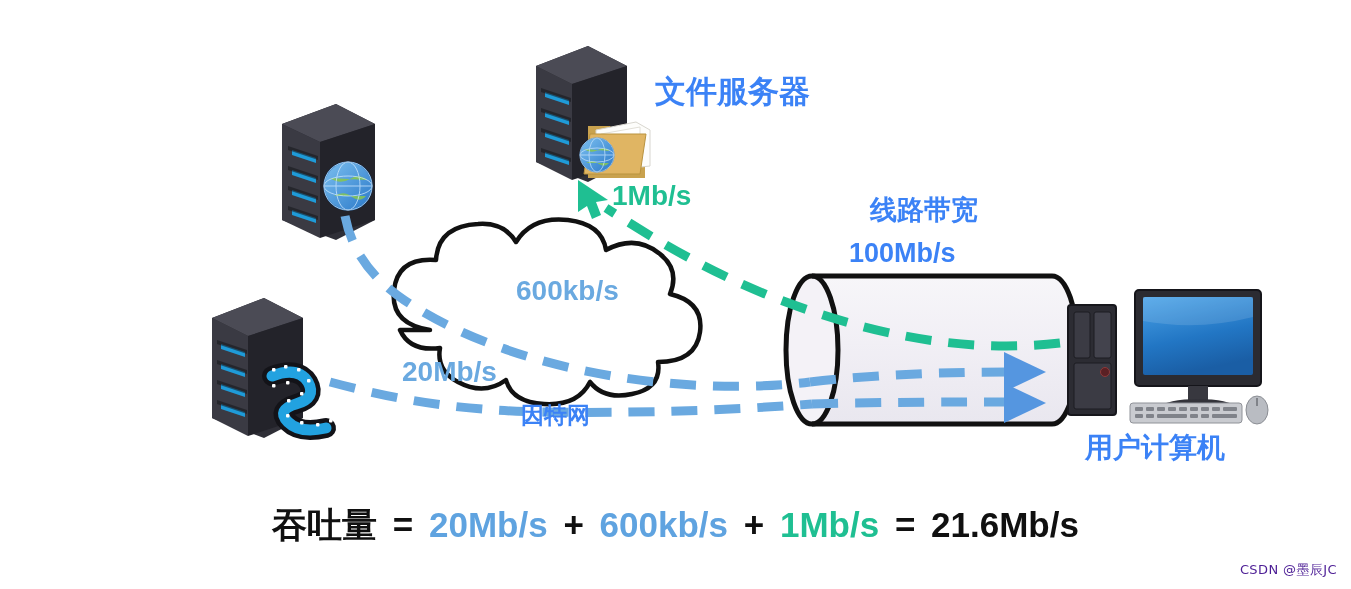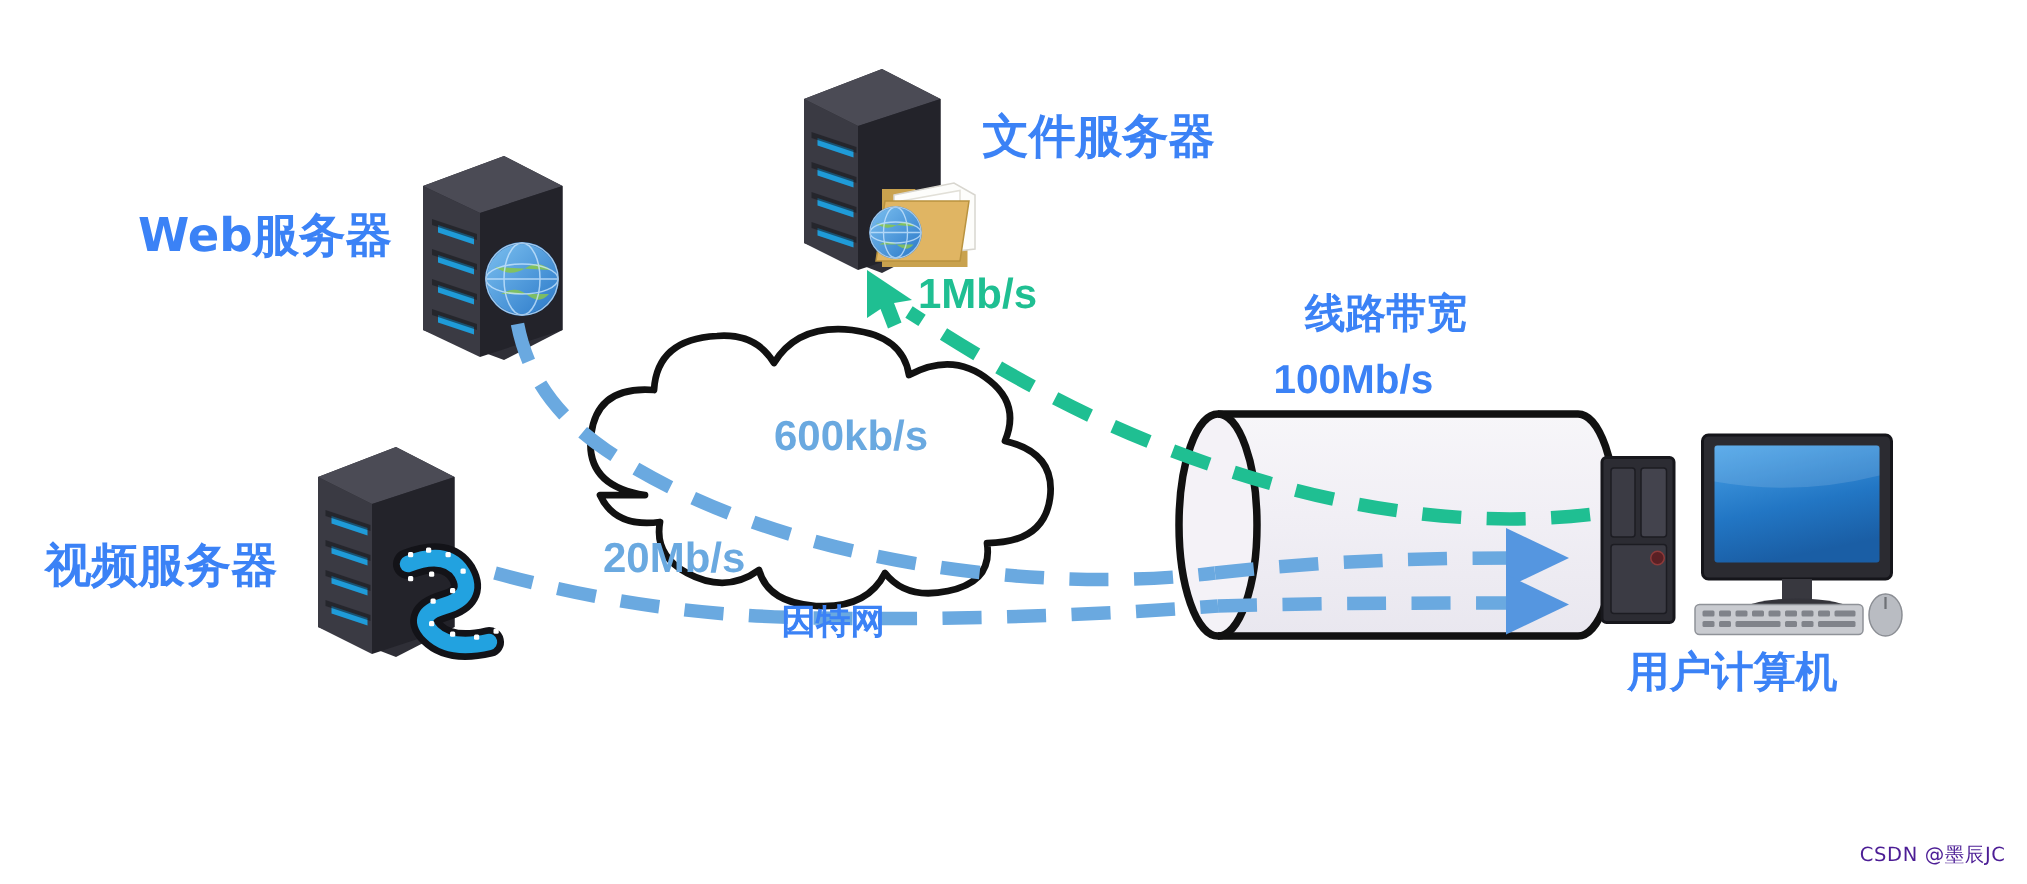--- a/index.html
+++ b/index.html
@@ -283,7 +283,6 @@
     </g>
   </svg>
 
-  <div class="lbl lbl-cn" id="label-web-server">Web服务器</div>
 
   <div class="lbl lbl-cn" id="label-file-server">文件服务器</div>
 

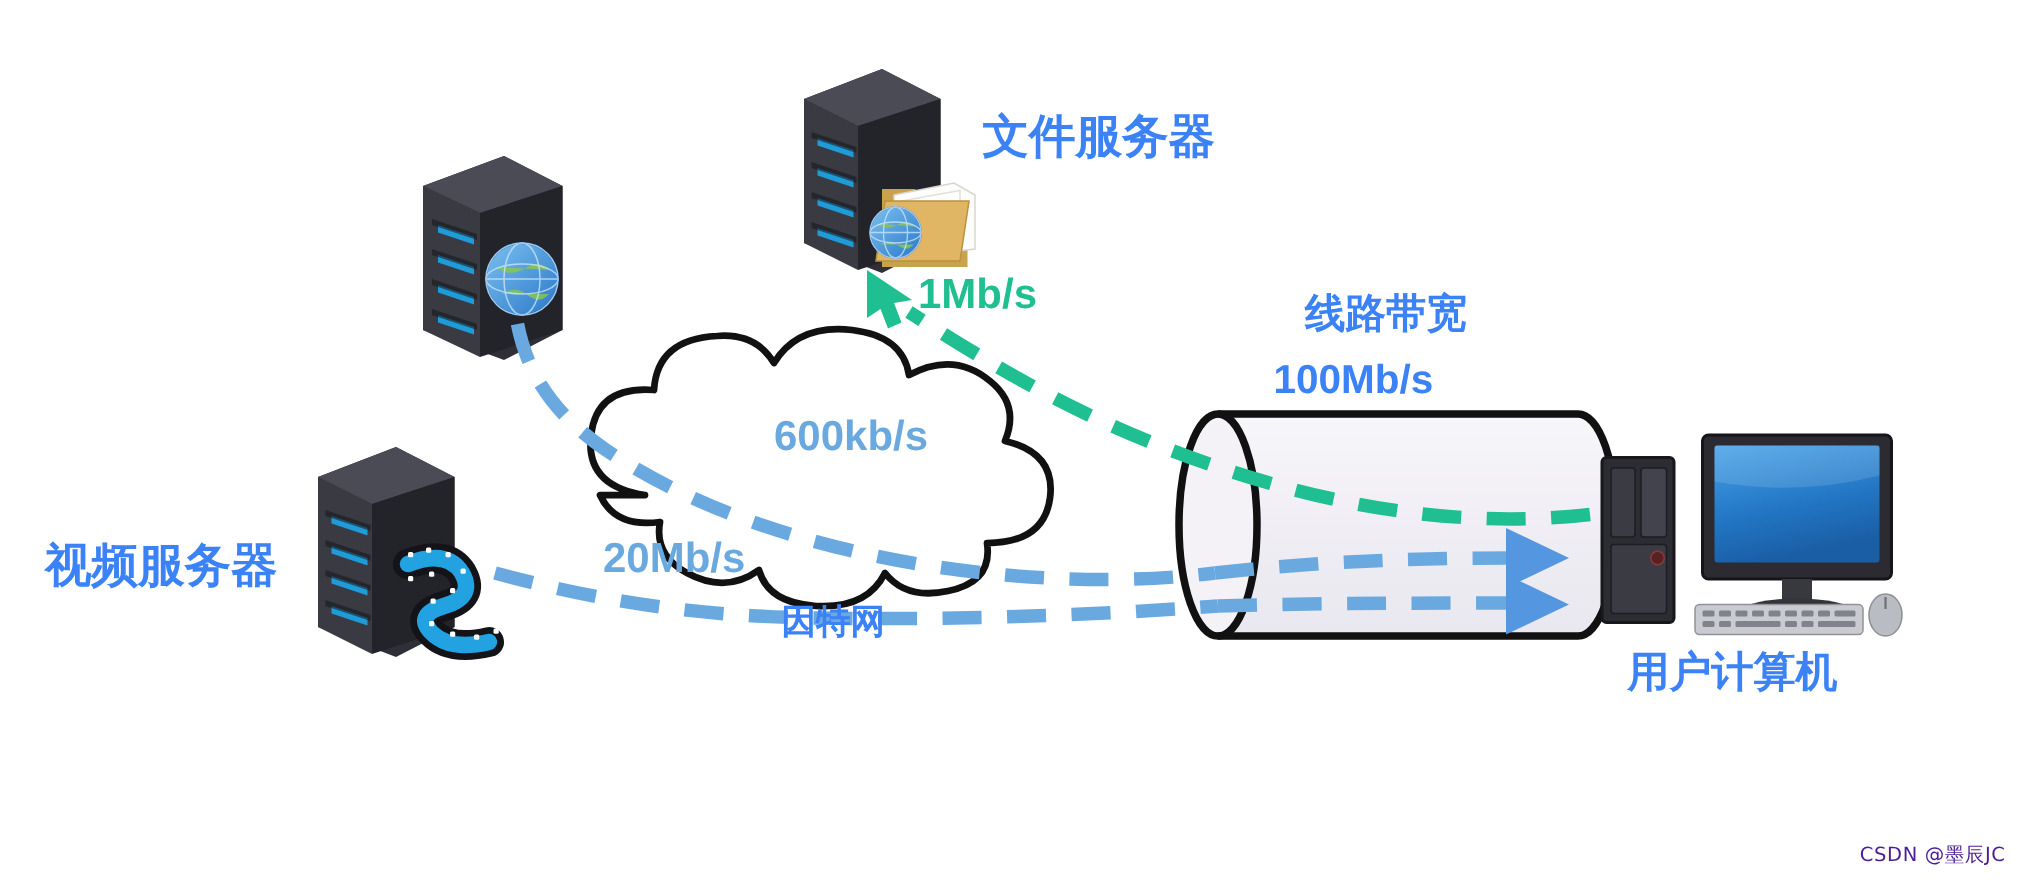--- a/index.html
+++ b/index.html
@@ -286,7 +286,6 @@
 
   <div class="lbl lbl-cn" id="label-file-server">文件服务器</div>
 
-  <div class="lbl lbl-cn" id="label-video-server">视频服务器</div>
 
   <div class="lbl lbl-cn" id="label-internet">因特网</div>
 

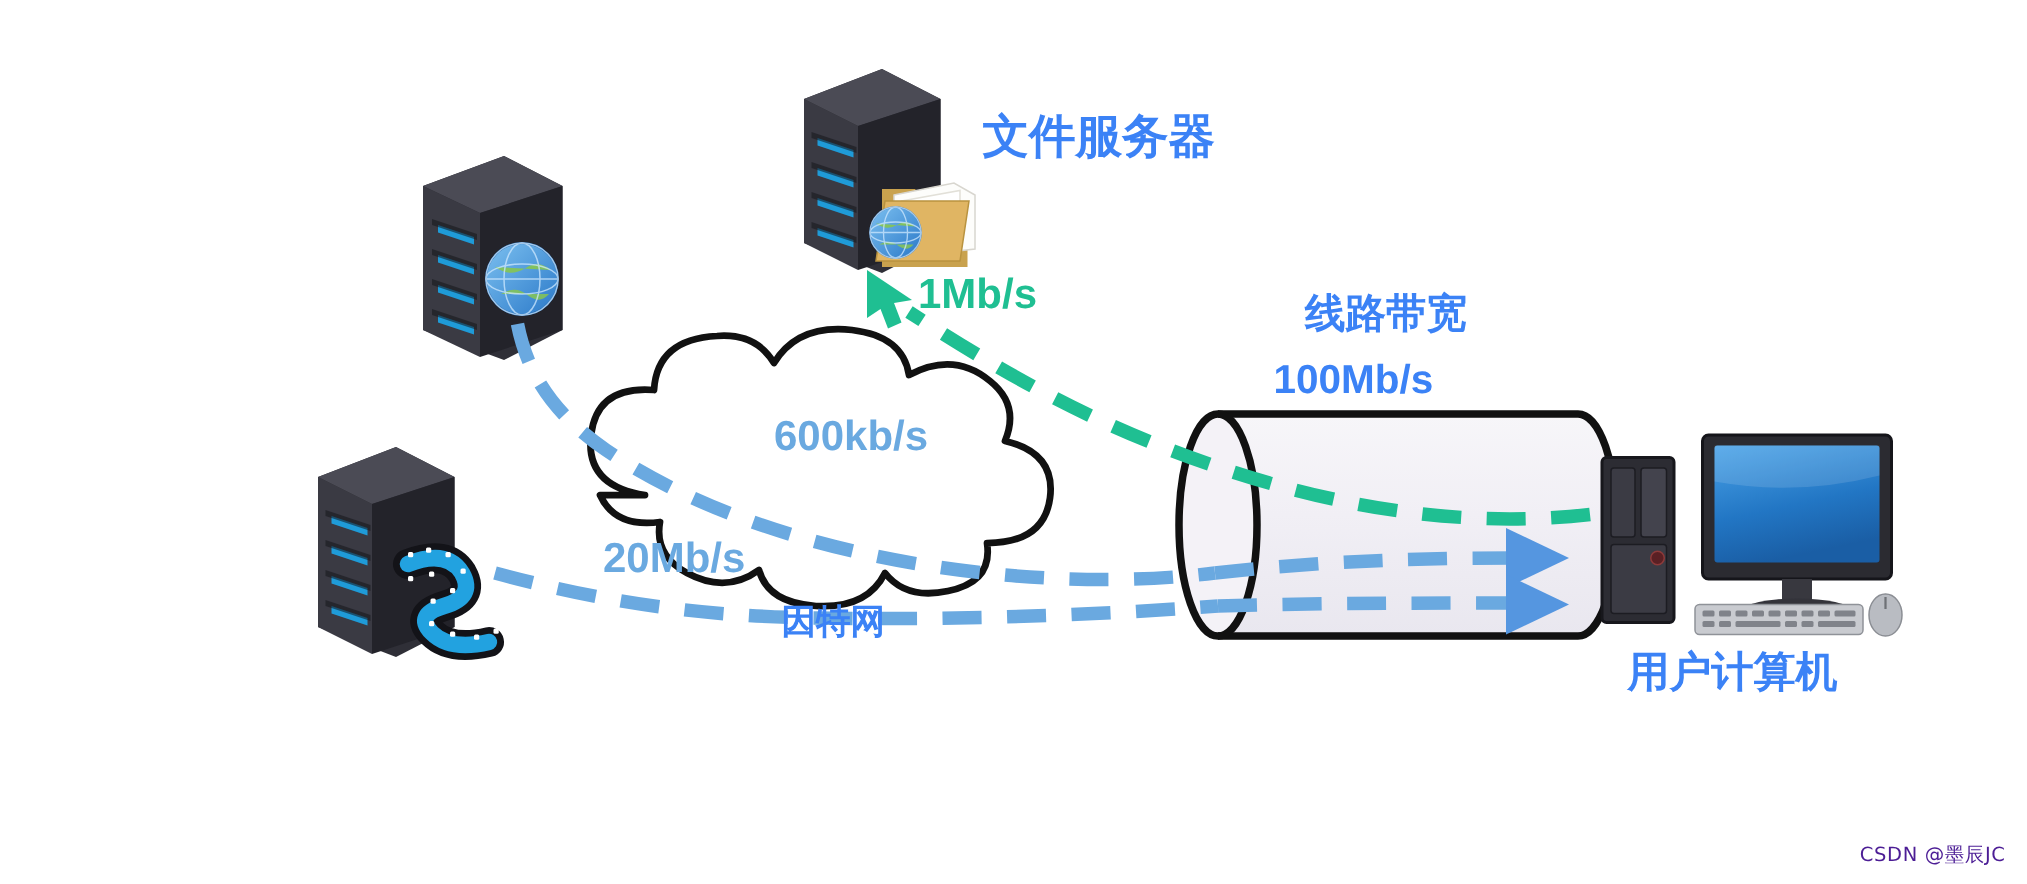--- a/index.html
+++ b/index.html
@@ -301,6 +301,17 @@
 
   <div class="rate" id="rate-20mb">20Mb/s</div>
 
+  <div id="formula">
+    <span class="f-black lbl-cn">吞吐量</span>
+    <span class="f-op">=</span>
+    <span class="f-blue">20Mb/s</span>
+    <span class="f-op">+</span>
+    <span class="f-blue">600kb/s</span>
+    <span class="f-op">+</span>
+    <span class="f-green">1Mb/s</span>
+    <span class="f-op">=</span>
+    <span class="f-black">21.6Mb/s</span>
+  </div>
 
   <div id="watermark">CSDN @墨辰JC</div>
 </div>

